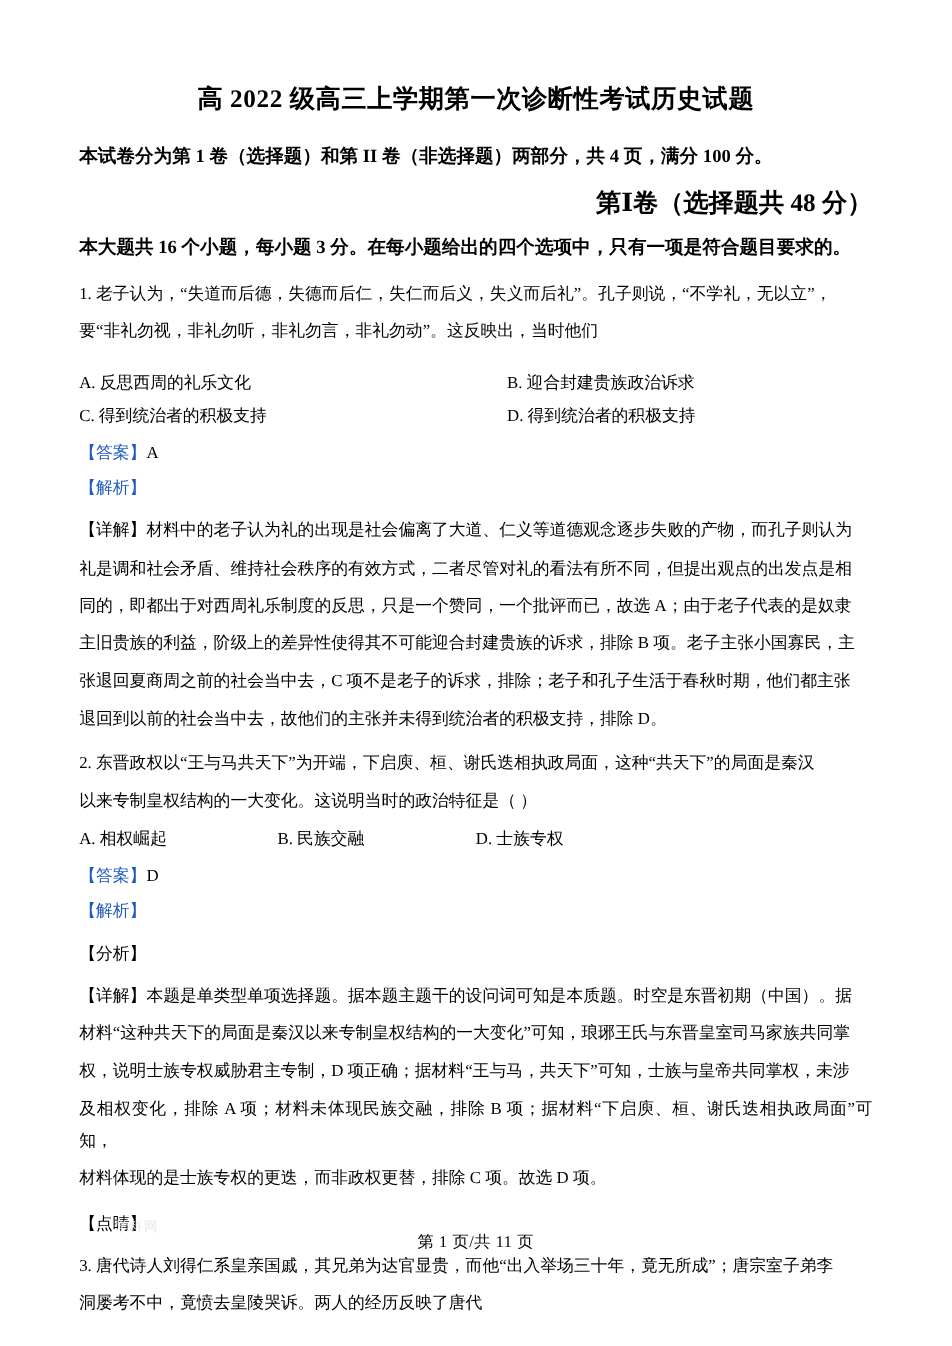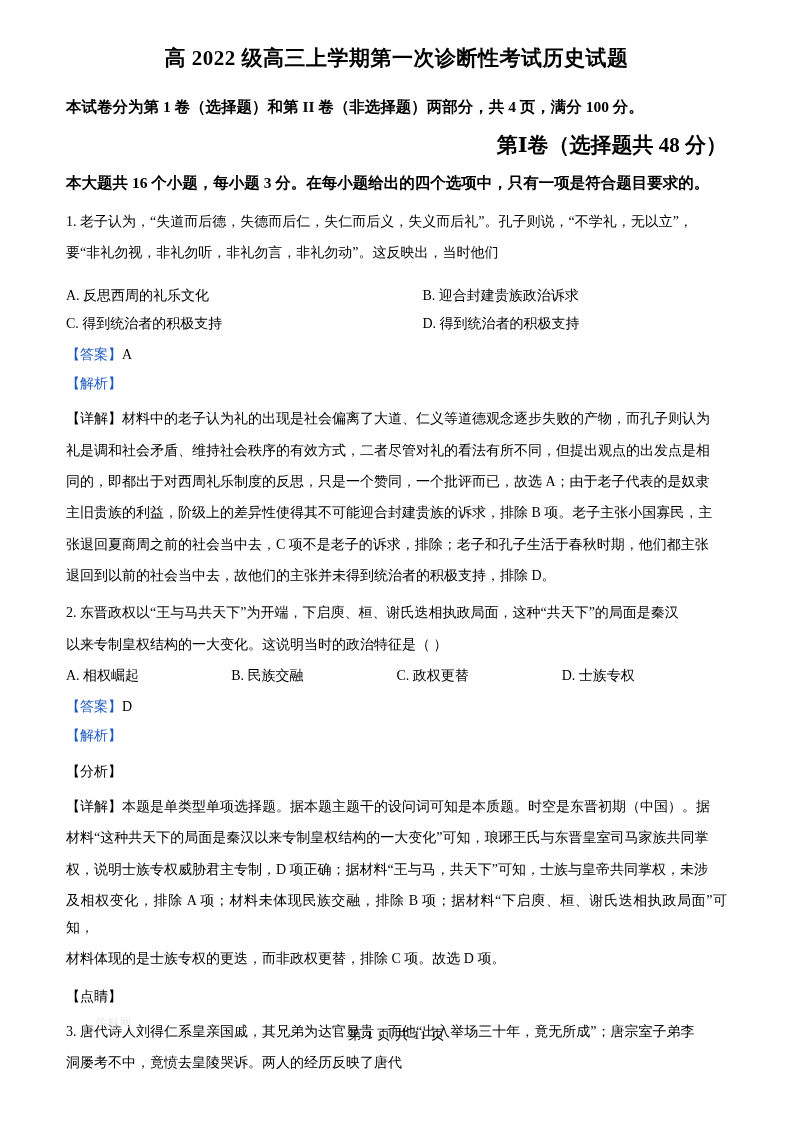--- a/index.html
+++ b/index.html
@@ -19,7 +19,7 @@
     width: 793px;
     height: 1122px;
     box-sizing: border-box;
-    padding: 28px 66px 0 66px;
+    padding: 52px 66px 0 66px;
     position: relative;
   }
   .doc-title {

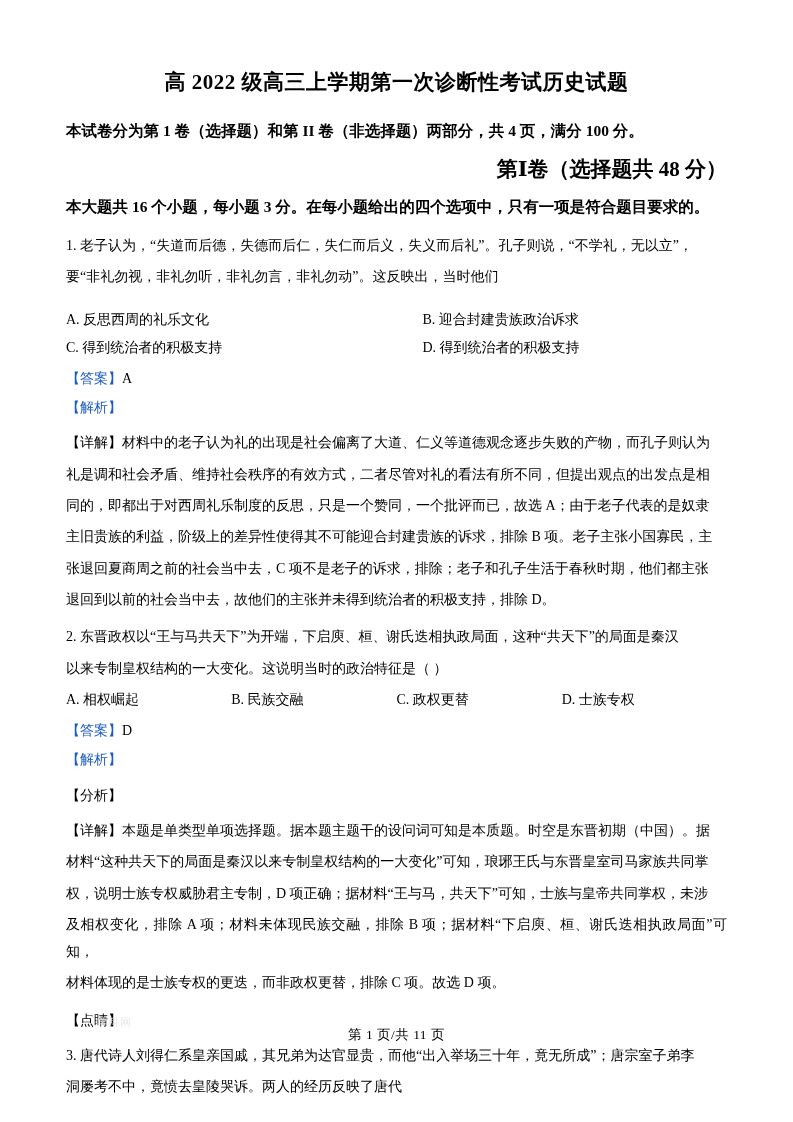--- a/index.html
+++ b/index.html
@@ -162,7 +162,6 @@
     <div class="opts-4col">
       <div class="opt">A. 相权崛起</div>
       <div class="opt">B. 民族交融</div>
-      <div class="opt">C. 政权更替</div>
       <div class="opt">D. 士族专权</div>
     </div>
     <div class="tag-line">

